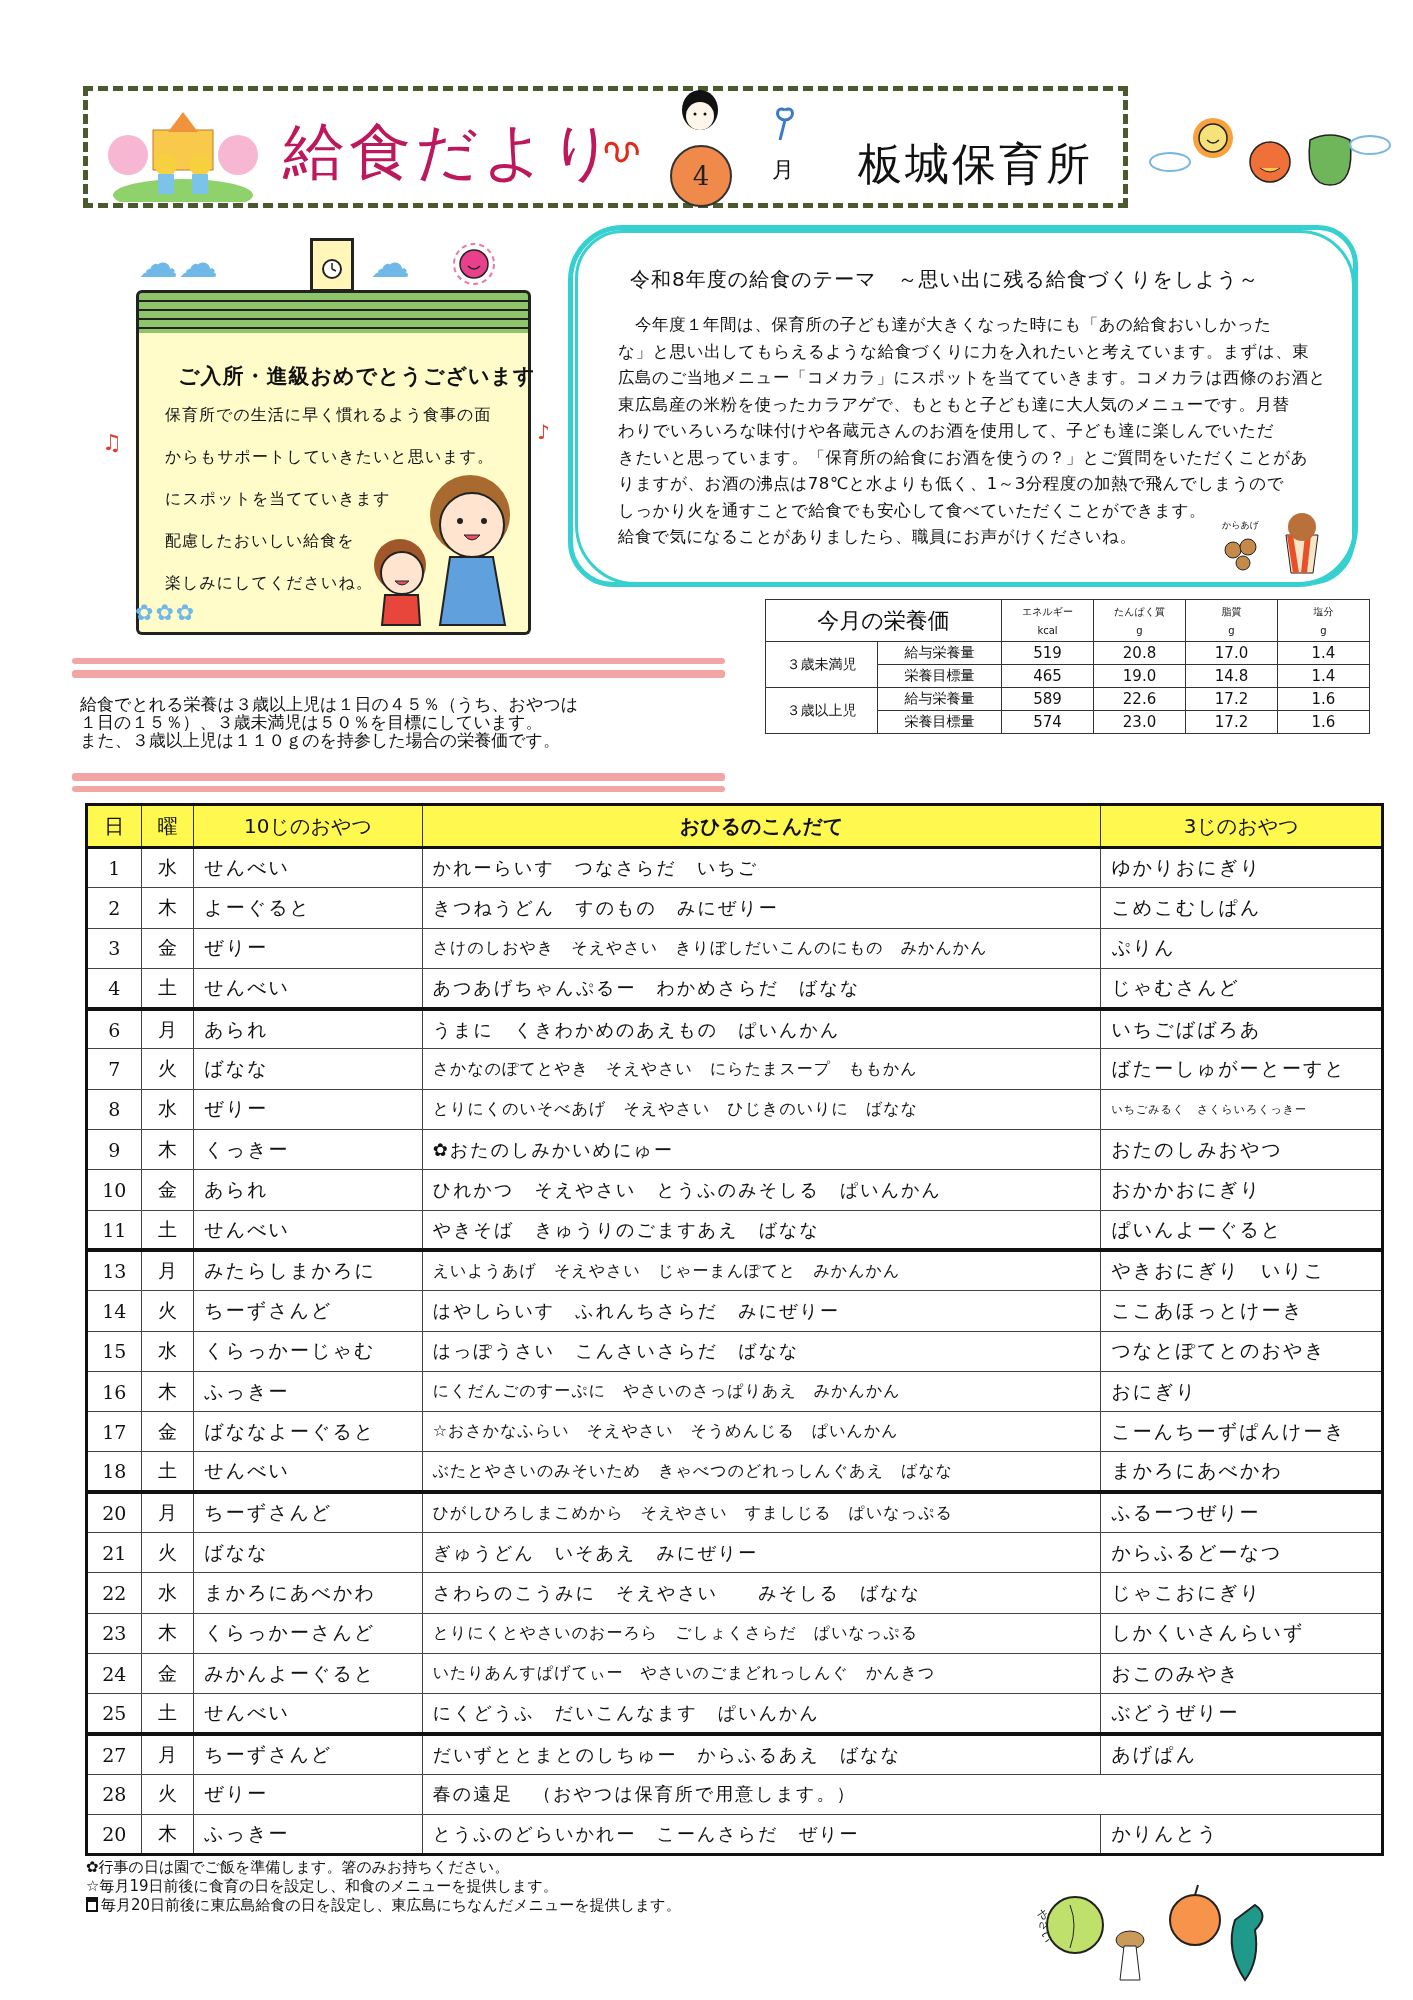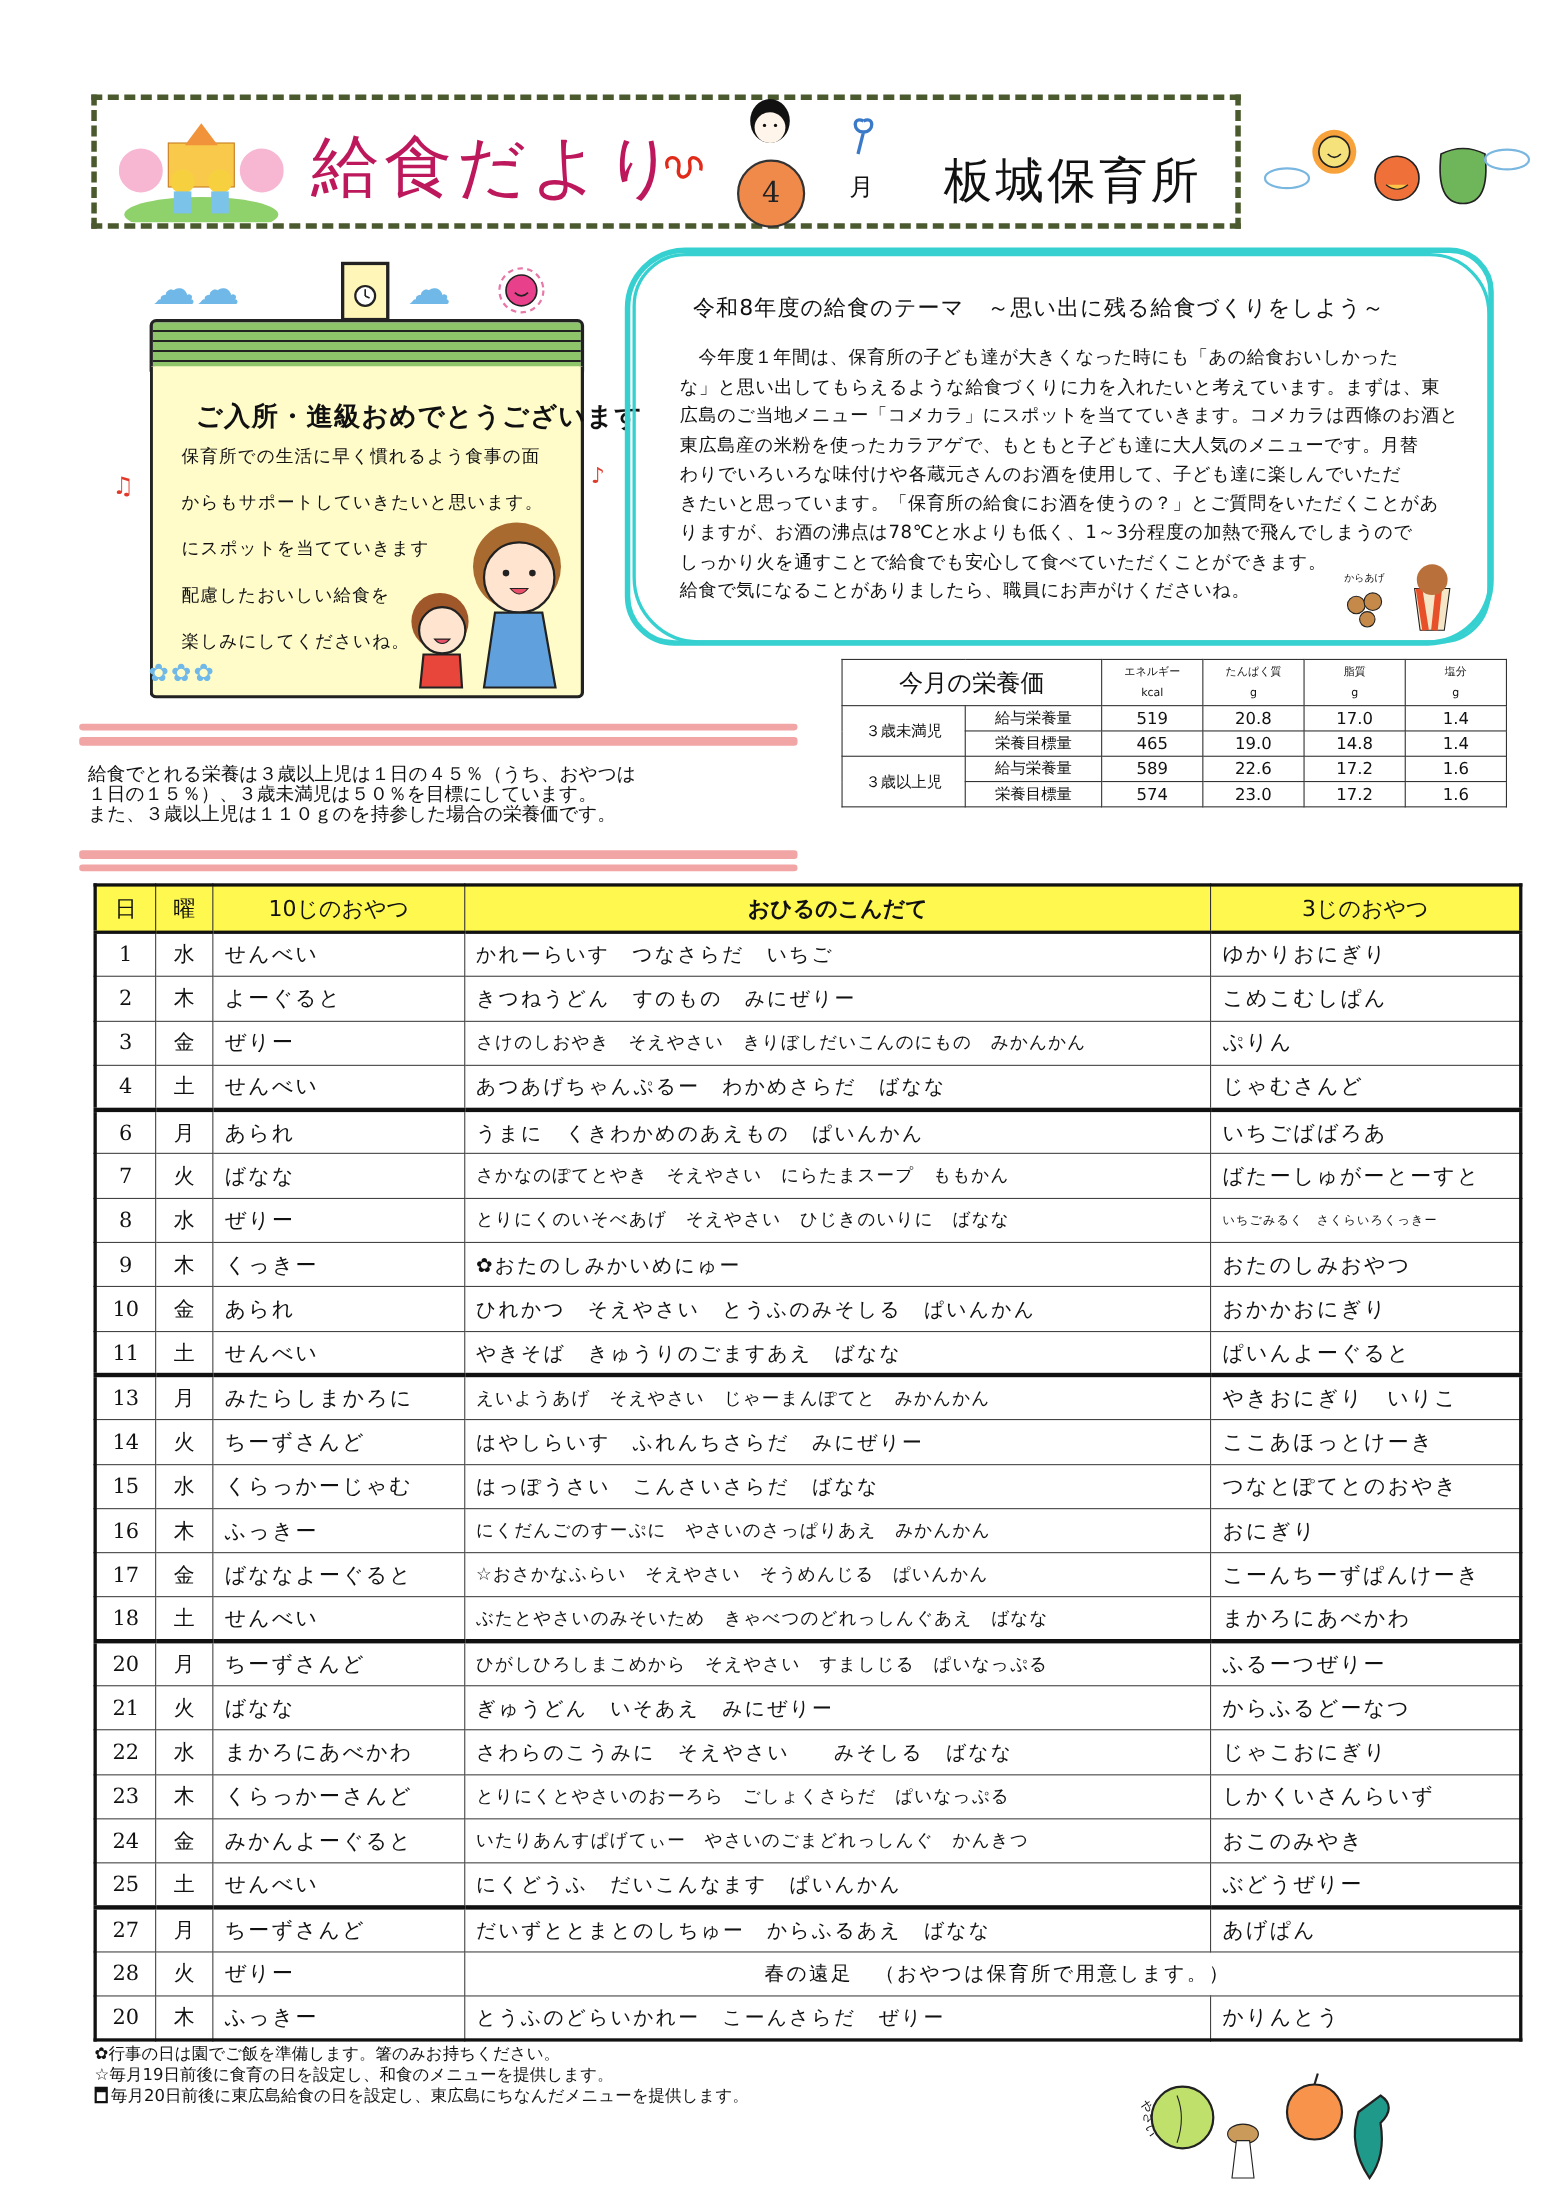--- a/index.html
+++ b/index.html
@@ -26,7 +26,7 @@
   .card-roof { left: 136px; top: 290px; width: 395px; height: 48px; background: repeating-linear-gradient(180deg, #8fc56a 0 7px, #222 7px 9px); border: 3px solid #222; border-radius: 6px 6px 0 0; }
   .card-tower { left: 310px; top: 238px; width: 44px; height: 54px; background: #fff6b8; border: 3px solid #222; }
   .card-body { left: 136px; top: 333px; width: 395px; height: 302px; background: #fffcc9; border: 3px solid #222; border-top: none; border-radius: 0 0 6px 6px; }
-  .card-heading { left: 178px; top: 362px; font-size: 24px; font-weight: bold; letter-spacing: 1px; }
+  .card-heading { left: 178px; top: 362px; font-size: 21px; font-weight: bold; letter-spacing: 1px; }
   .card-line { left: 165px; font-size: 16px; letter-spacing: 1px; }
   .clouds { font-size: 40px; color: #6fb8e8; }
 

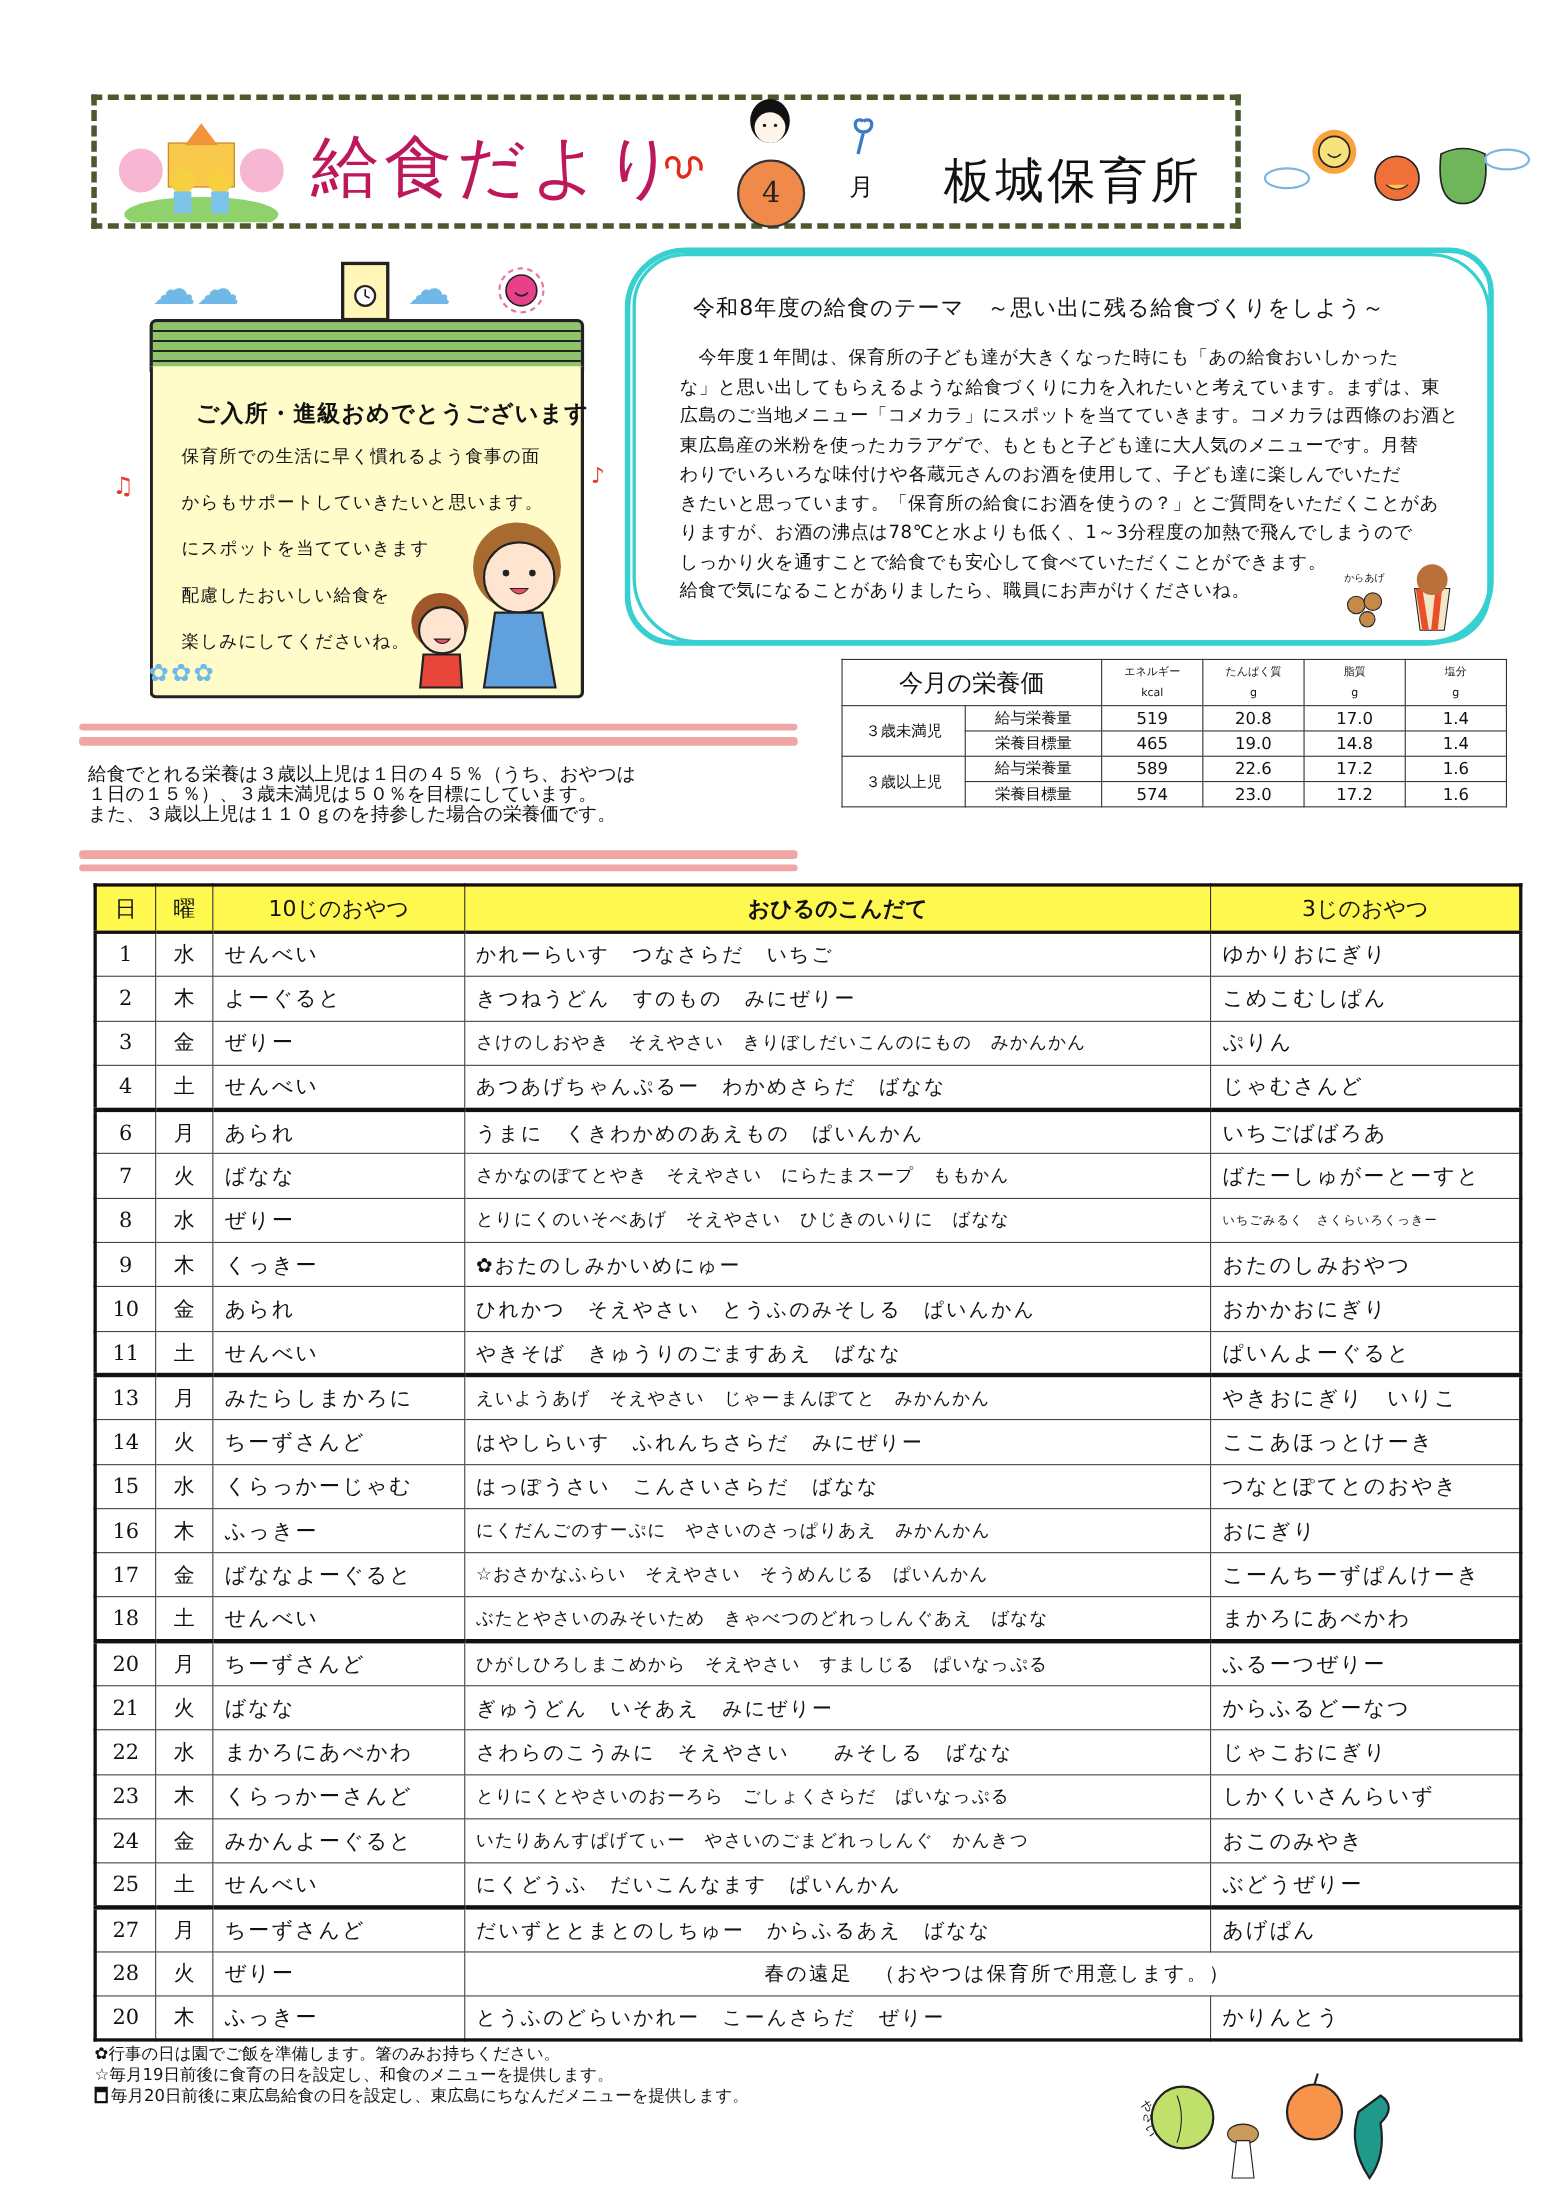--- a/index.html
+++ b/index.html
@@ -62,7 +62,7 @@
   .menu td.lunch.small { font-size: 16px; letter-spacing: 1px; }
   .menu td.snack3 { width: 282px; }
   .menu td.snack3.tiny { font-size: 11px; letter-spacing: 1px; }
-  .menu td.merged { text-align: center; }
+  .menu td.merged { }
   .menu tr.week-end td { border-bottom: 4px solid #111; }
 
   

